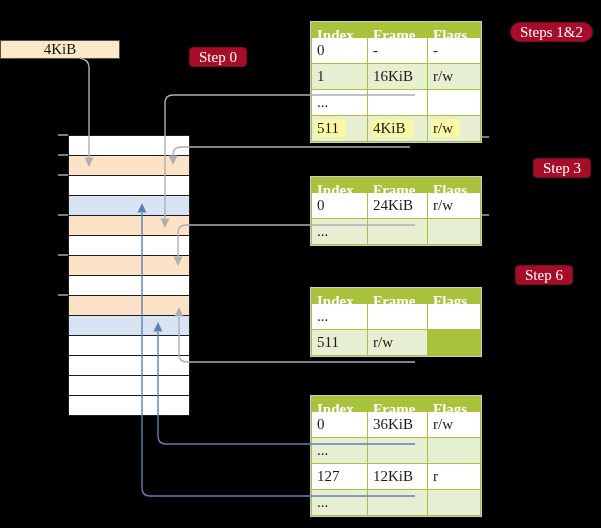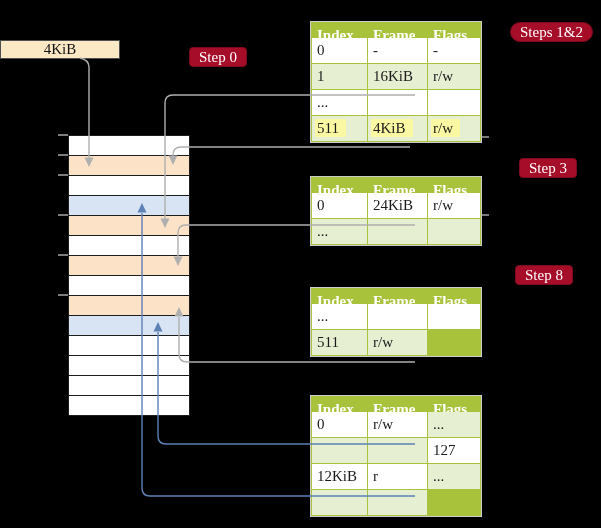--- a/index.html
+++ b/index.html
@@ -15,7 +15,7 @@
          white-space:nowrap;}
   #badge-step0{left:189px;top:47px;}
   #badge-steps12{left:510px;top:22px;border-radius:10px;}
-  #badge-step3{left:519px;top:158px;text-align:right;}
+  #badge-step3{left:533px;top:158px;text-align:right;}
   #badge-step4{left:515px;top:265px;}
   
   #memcol{position:absolute;left:68px;top:135px;width:120px;border:1px solid var(--mem-border);}

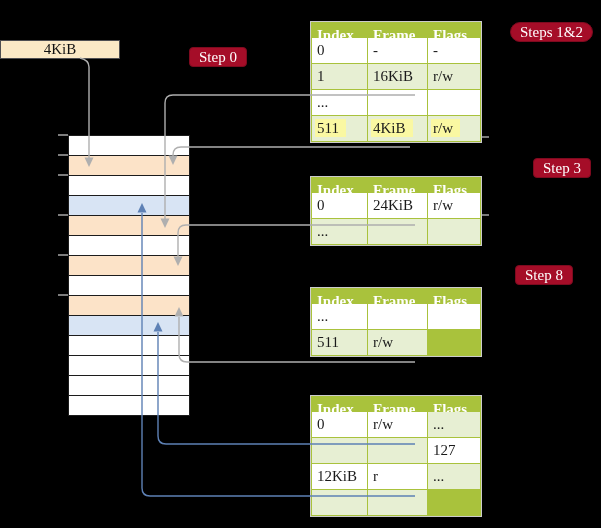--- a/index.html
+++ b/index.html
@@ -53,7 +53,7 @@
   <div class="badge" id="badge-step0">Step 0</div>
   <div class="badge" id="badge-steps12">Steps 1&amp;2</div>
   <div class="badge" id="badge-step3">Step 3</div>
-  <div class="badge" id="badge-step4">Step 8</div>
+  <div class="badge" id="badge-step4">Step 6</div>
 
   <div id="memcol">
       <div class="mcell"></div>

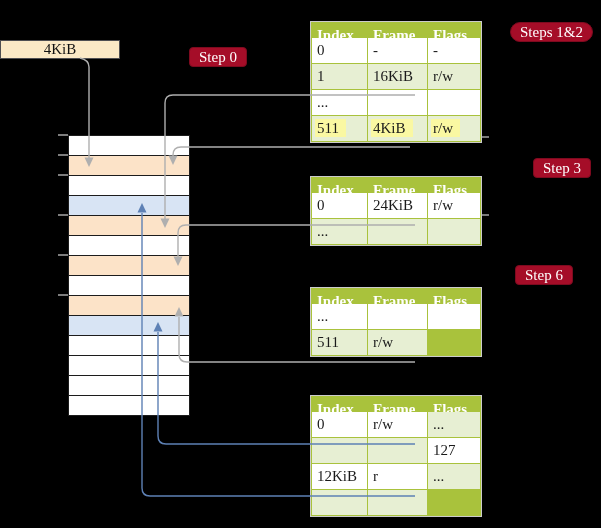--- a/index.html
+++ b/index.html
@@ -115,6 +115,7 @@
       <div class="hcell">Frame</div>
       <div class="hcell">Flags</div>
       <div class="cell">0</div>
+      <div class="cell">36KiB</div>
       <div class="cell">r/w</div>
       <div class="cell shade">...</div>
       <div class="cell shade"></div>

